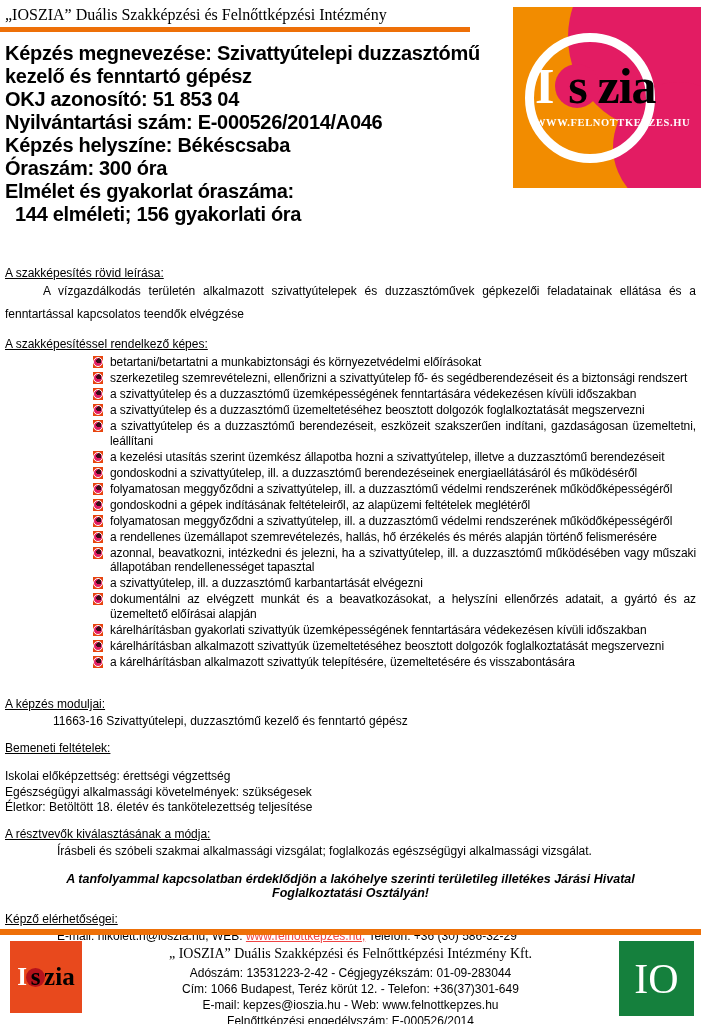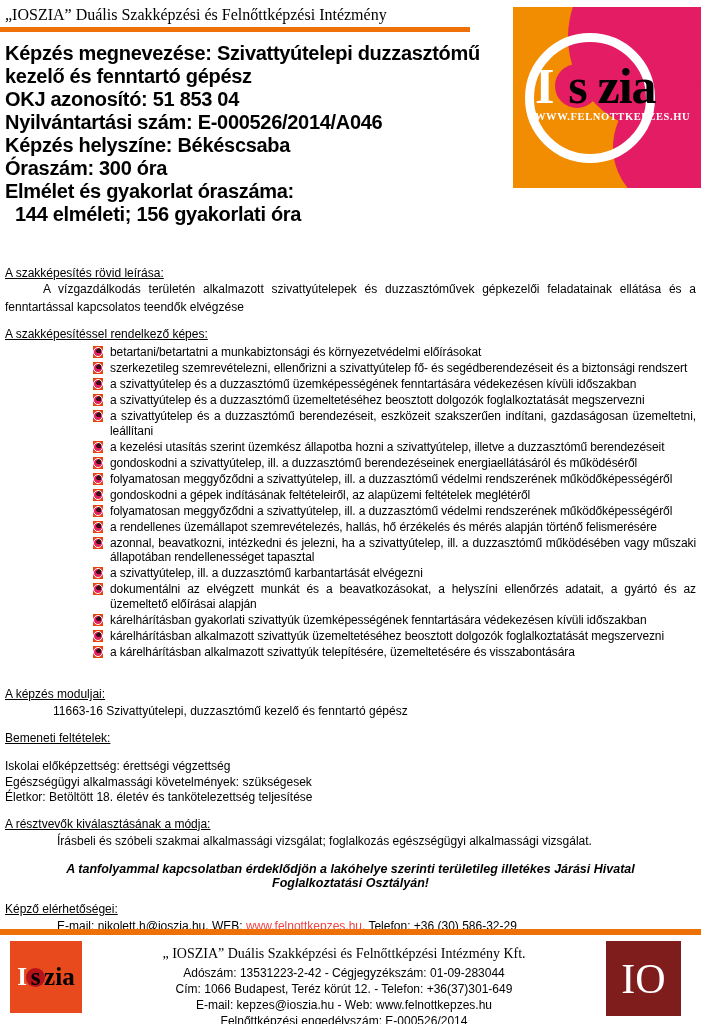--- a/index.html
+++ b/index.html
@@ -21,7 +21,7 @@
   .logo-i{color:#fff}
   .logo-s{display:inline-flex;width:44px;height:44px;border-radius:50%;background:#E31C63;color:#000;align-items:center;justify-content:center;margin:0 -2px 0 2px}
   .logo-zia{color:#000}
-  .logo-url{position:absolute;left:22px;top:104px;color:#fff;font-size:10.5px;font-weight:bold;font-family:"Liberation Serif",serif;letter-spacing:.6px}
+  .logo-url{position:absolute;left:22px;top:110px;color:#fff;font-size:10.5px;font-weight:bold;font-family:"Liberation Serif",serif;letter-spacing:.6px}
 
   
   .course{margin:10px 0 0 5px;width:512px;font-size:20px;font-weight:bold;line-height:23px;letter-spacing:-.3px}

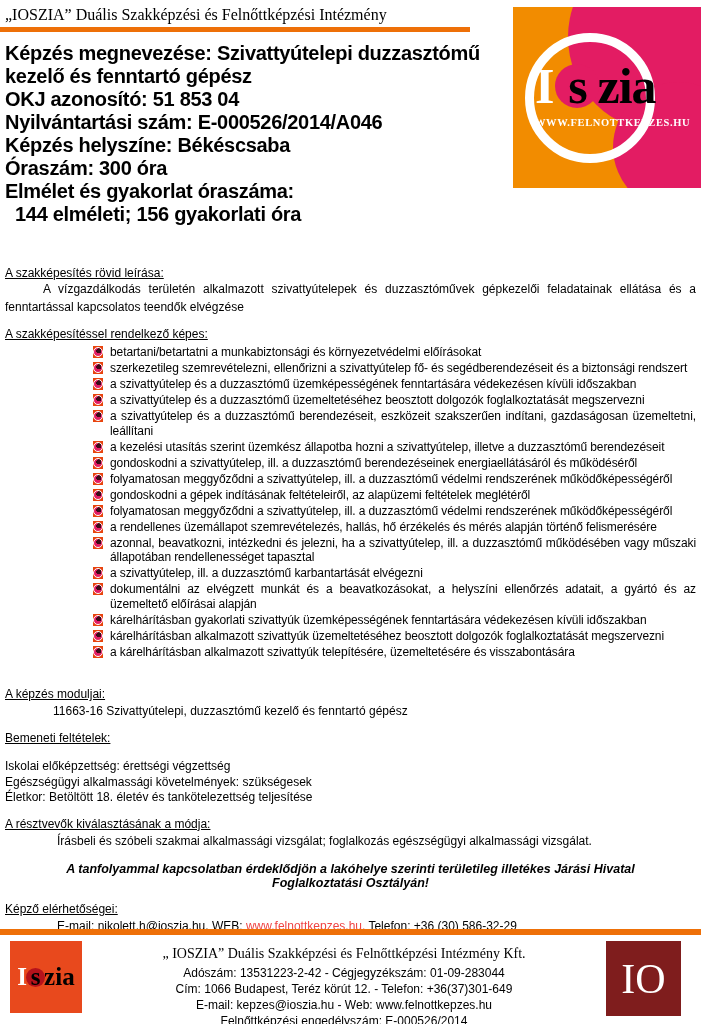--- a/index.html
+++ b/index.html
@@ -31,7 +31,7 @@
   .content{margin:0 5px;font-size:12px}
   .sec-heading{text-decoration:underline}
   .sec-short{margin-top:40px}
-  .para-justify{text-align:justify;text-indent:38px;line-height:18px}
+  .para-justify{text-align:justify;text-indent:38px;line-height:23px}
   .sec-cap{margin-top:11px}
   .cap-list{list-style:none;margin:4px 0 0;padding:0}
   .cap-item{position:relative;margin:0 0 1.5px 88px;padding-left:17px;text-align:justify;line-height:14.5px;letter-spacing:-.1px}

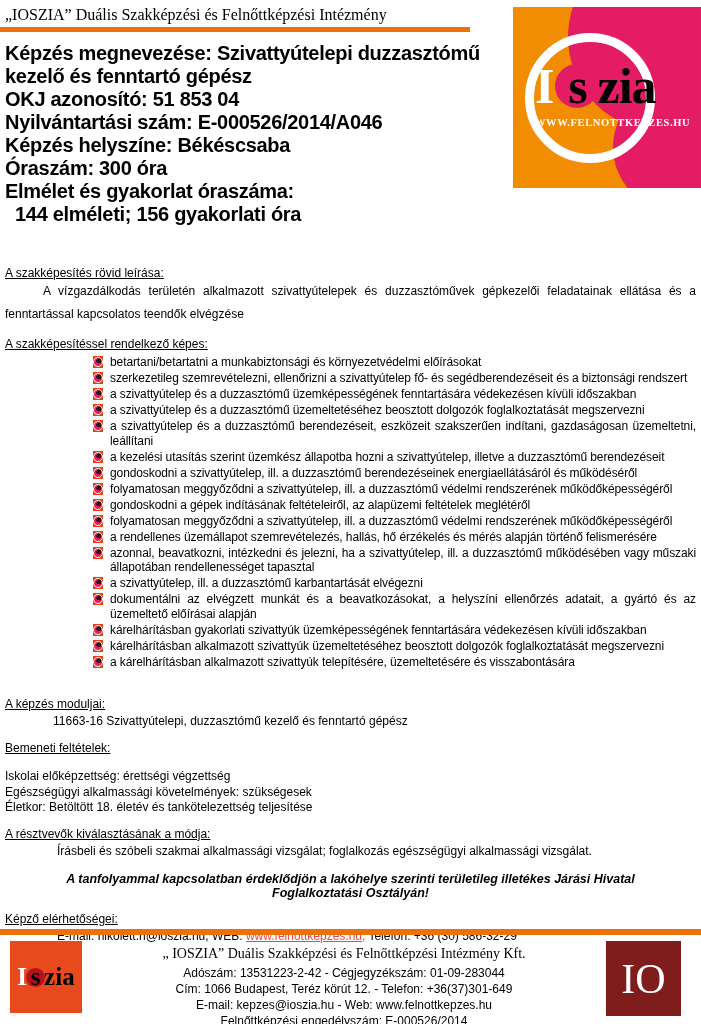--- a/index.html
+++ b/index.html
@@ -58,7 +58,7 @@
   .footer-center{flex:1;text-align:center;padding-top:5px}
   .footer-company{font-family:"Liberation Serif",serif;font-size:14px;margin-bottom:3px}
   .footer-line{font-size:12px;line-height:16px}
-  .footer-right-logo{margin-right:20px;width:75px;height:75px;background:#7f1d1d;color:#fff;display:flex;align-items:center;justify-content:center;font-family:"Liberation Serif",serif;font-size:42px}
+  .footer-right-logo{margin-right:7px;width:75px;height:75px;background:#15803d;color:#fff;display:flex;align-items:center;justify-content:center;font-family:"Liberation Serif",serif;font-size:42px}
 </style>
 </head>
 <body>

